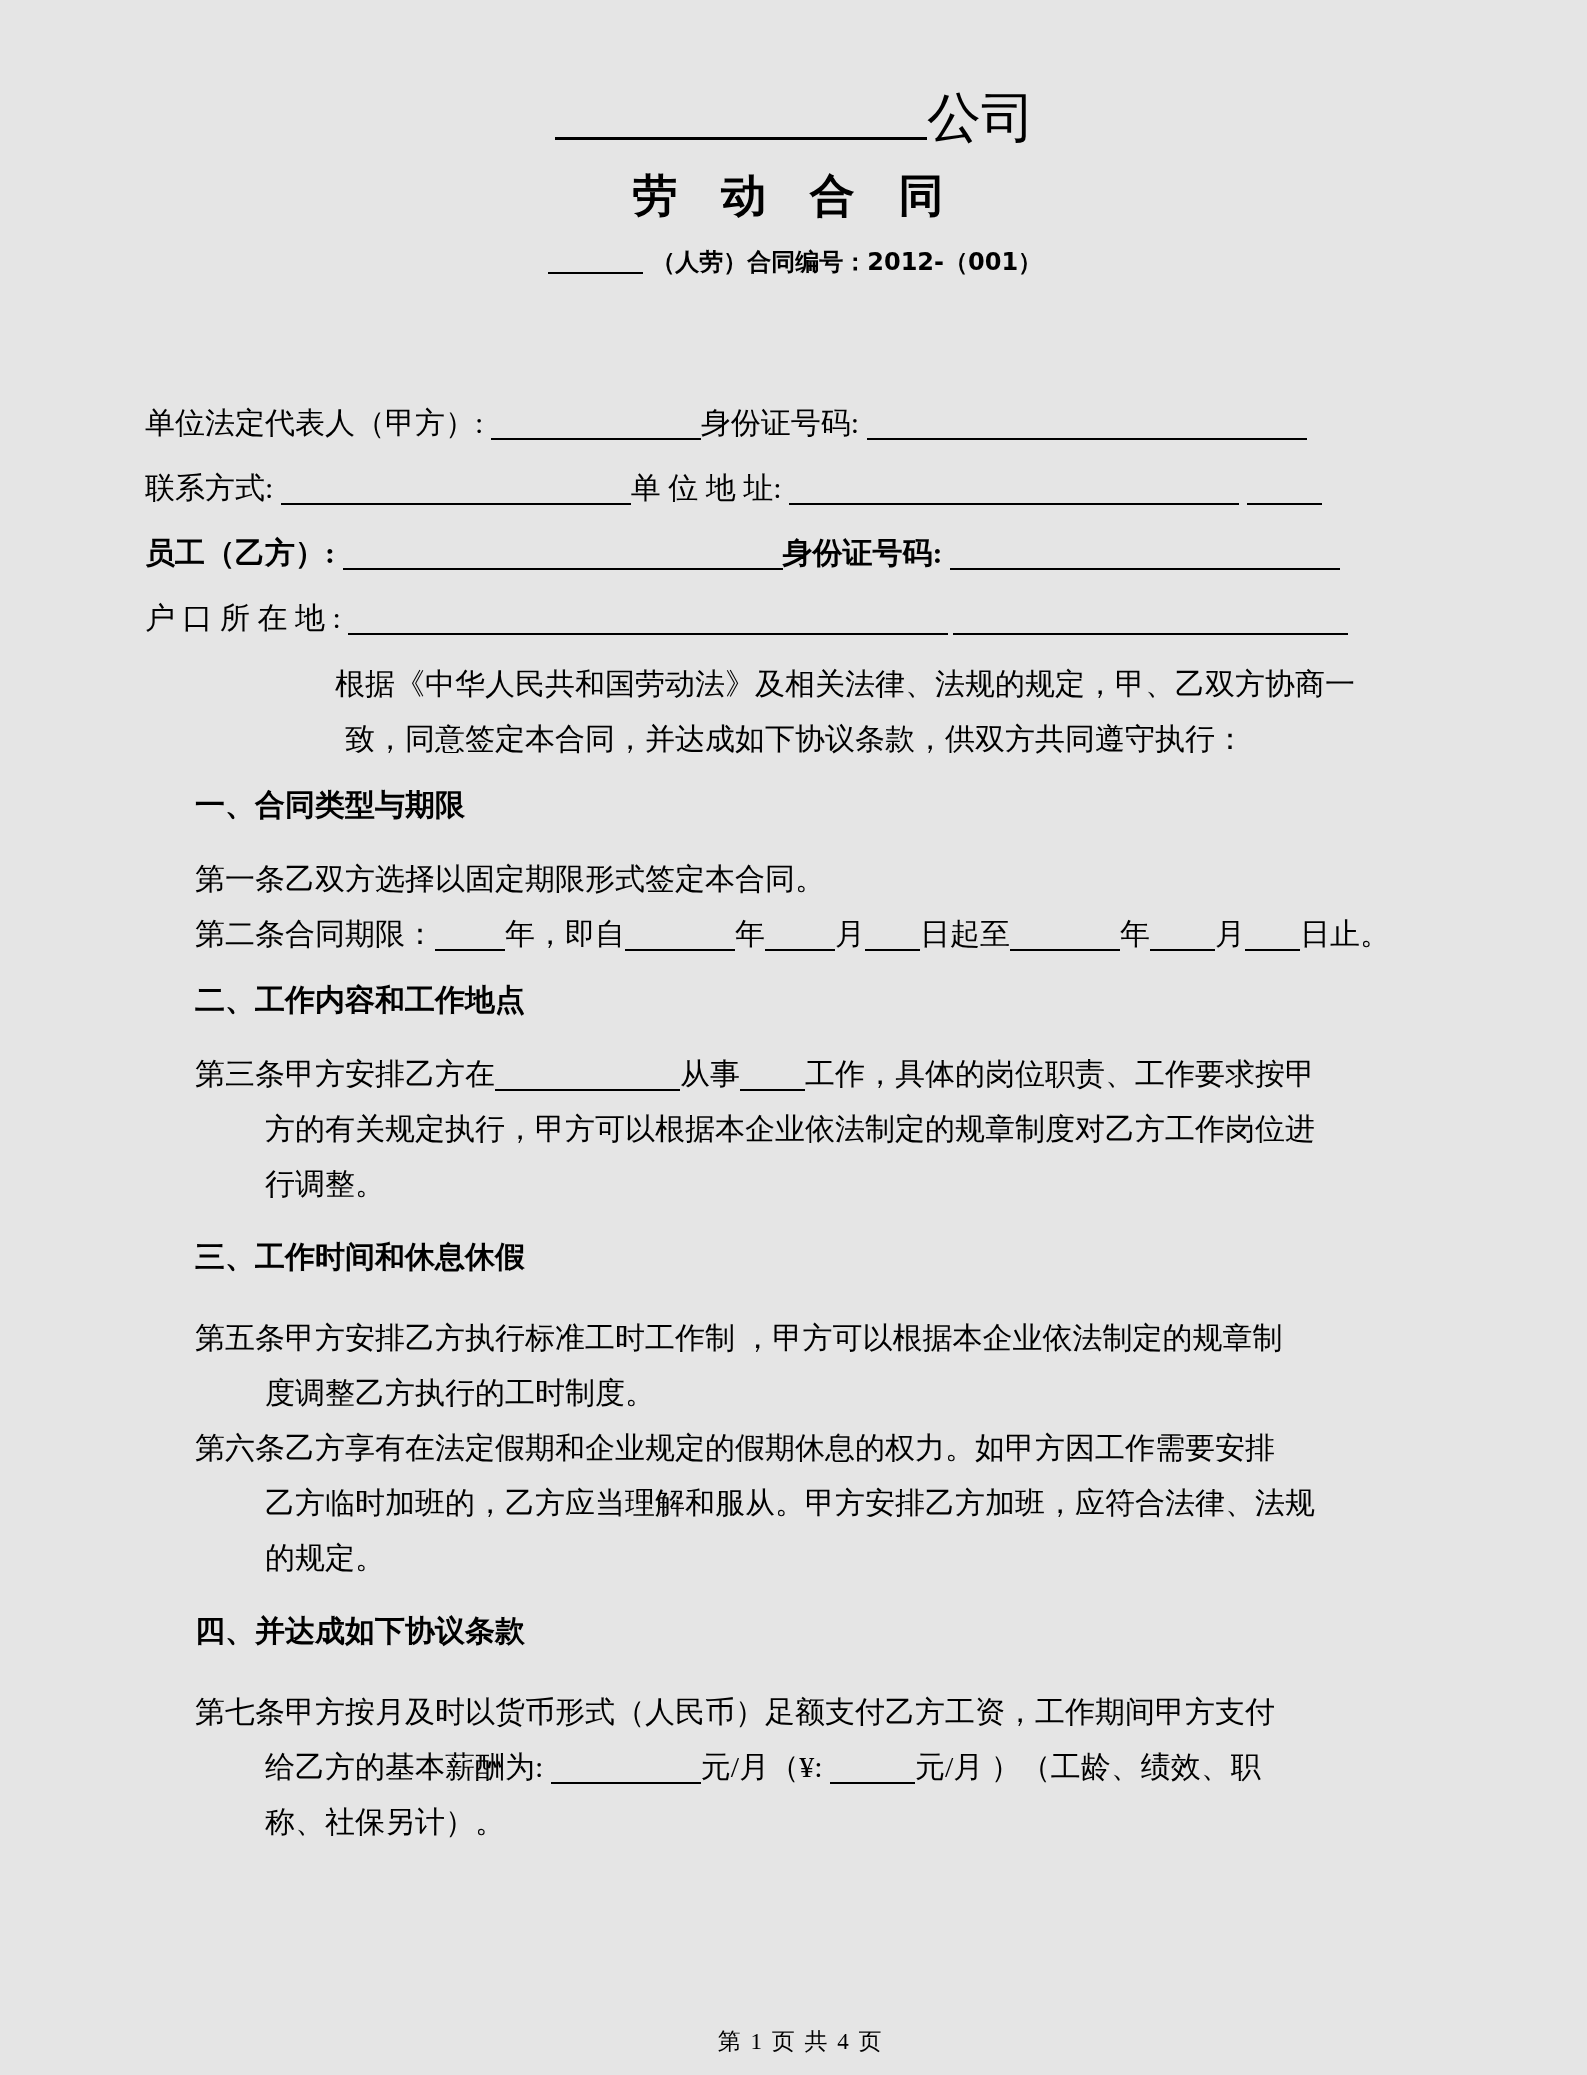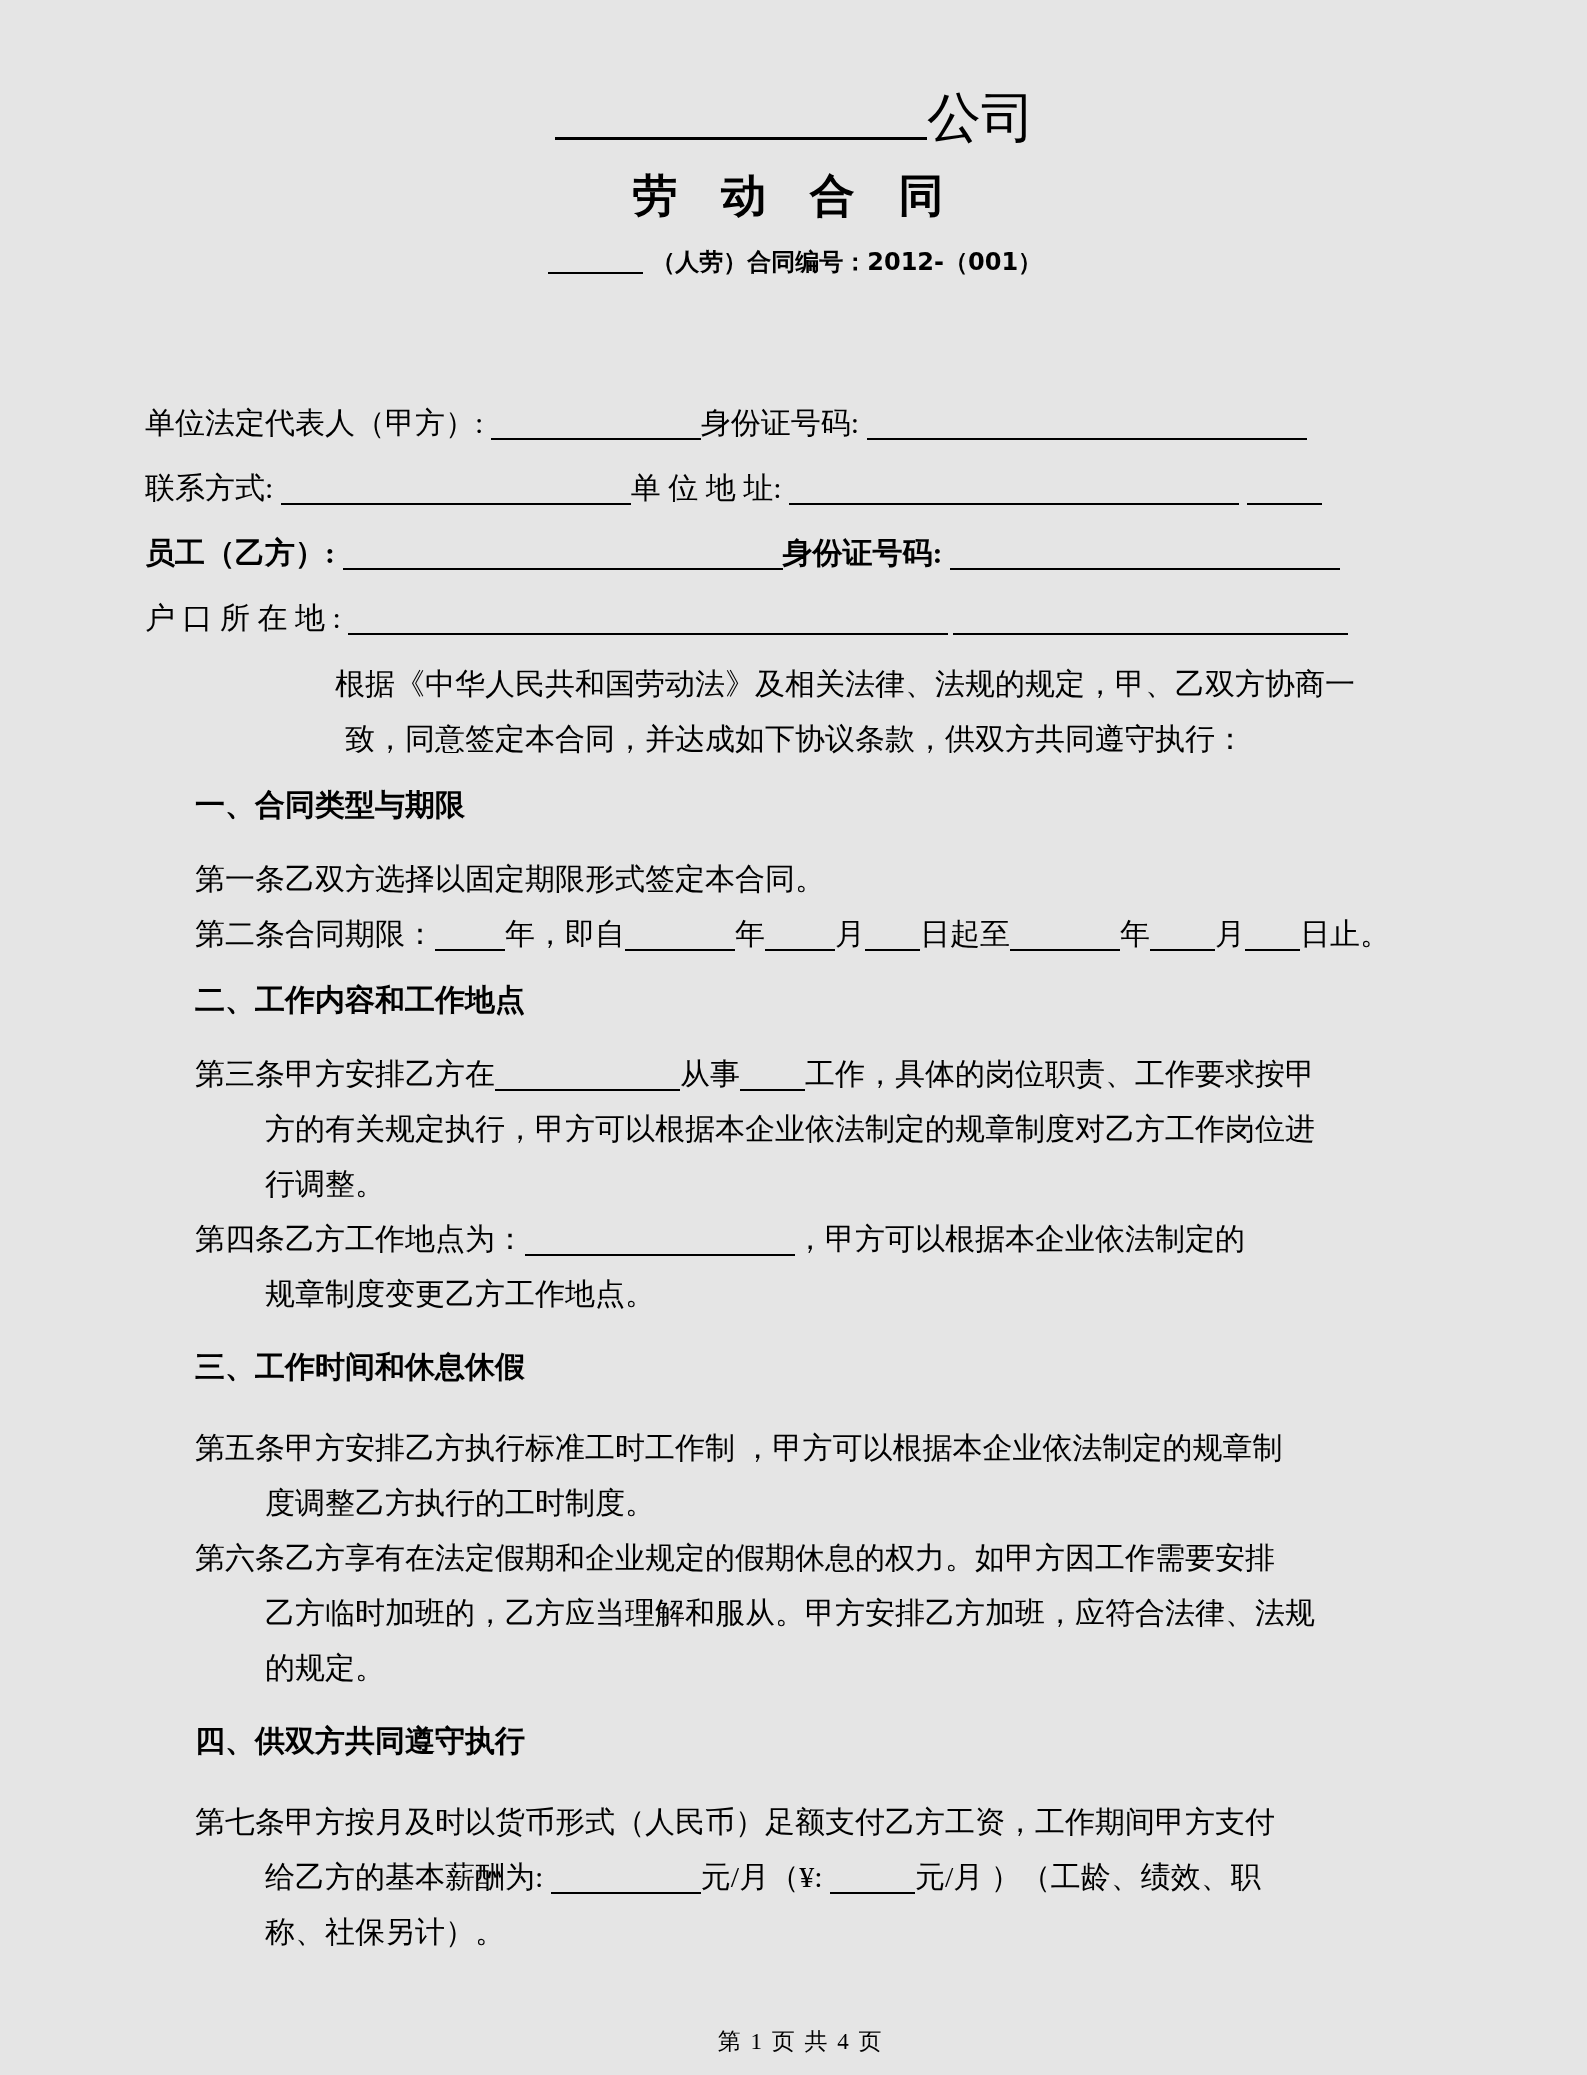--- a/index.html
+++ b/index.html
@@ -131,12 +131,6 @@
       <div class="doc-line l2">行调整。</div>
     </div>
 
-    <div class="bodytext">
-      <div class="doc-line l1">
-        <span class="clause-no">第四条</span><span>乙方工作地点为：</span><span class="blank" style="width:270px"></span><span>，甲方可以根据本企业依法制定的</span>
-      </div>
-      <div class="doc-line l2">规章制度变更乙方工作地点。</div>
-    </div>
 
     <div class="heading spaced">三、工作时间和休息休假</div>
 

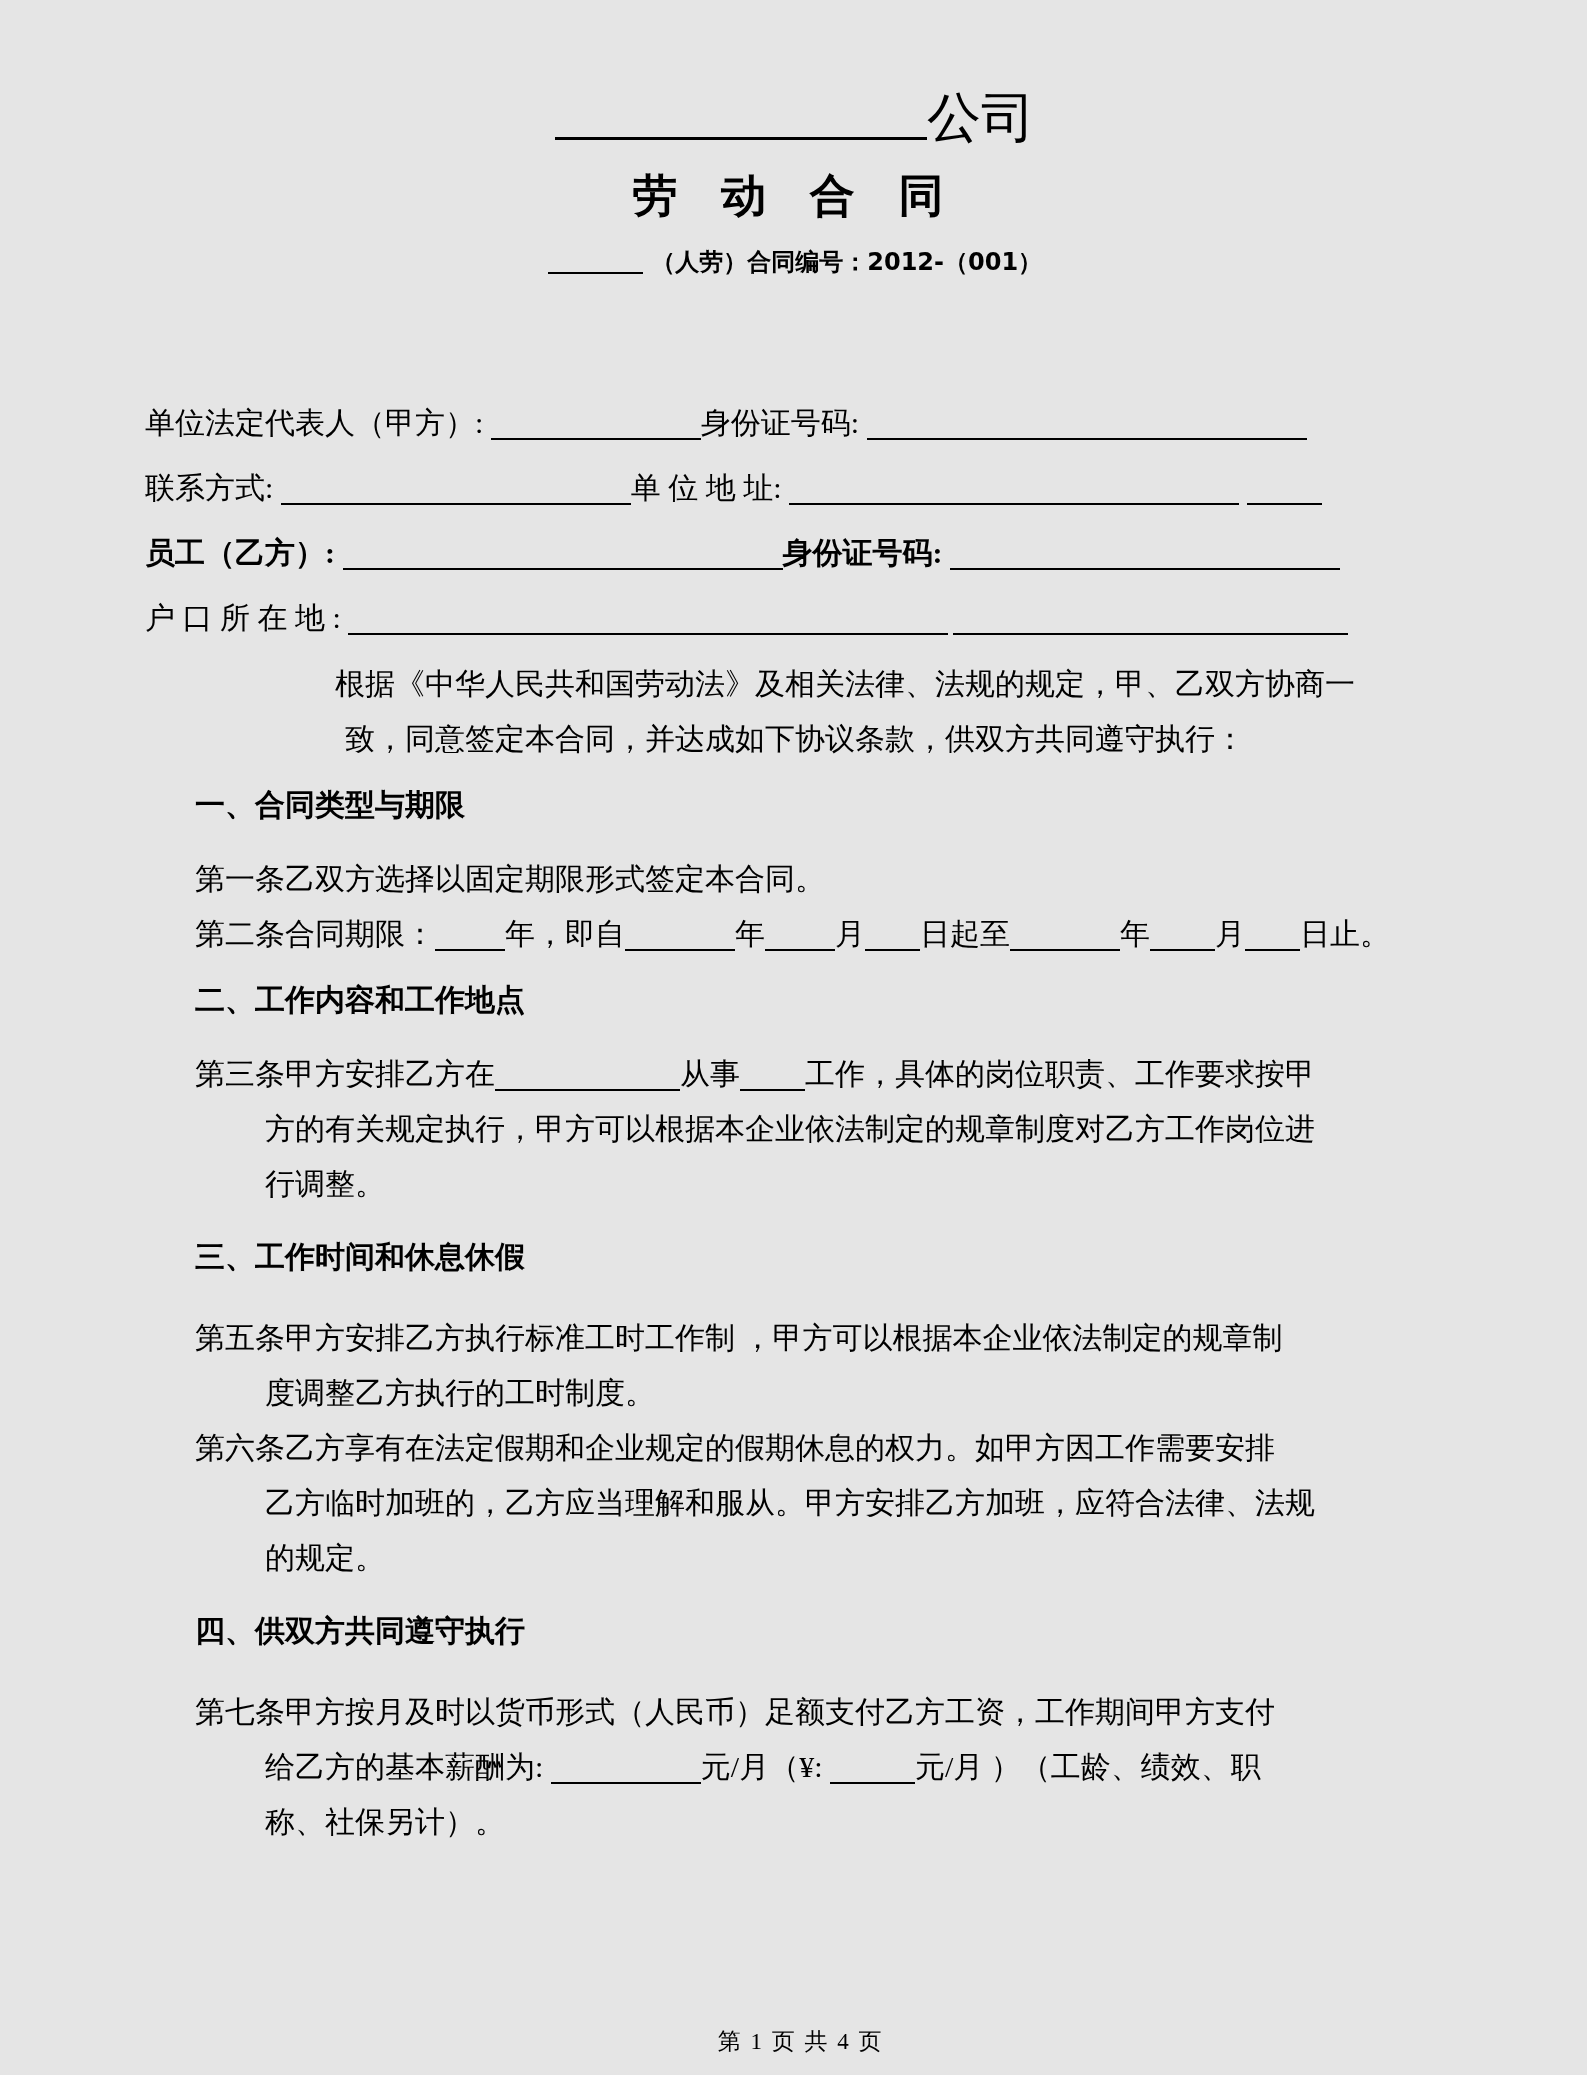--- a/index.html
+++ b/index.html
@@ -149,7 +149,7 @@
       <div class="doc-line l2">的规定。</div>
     </div>
 
-    <div class="heading spaced">四、供双方共同遵守执行</div>
+    <div class="heading spaced">四、并达成如下协议条款</div>
 
     <div class="bodytext">
       <div class="doc-line l1">

